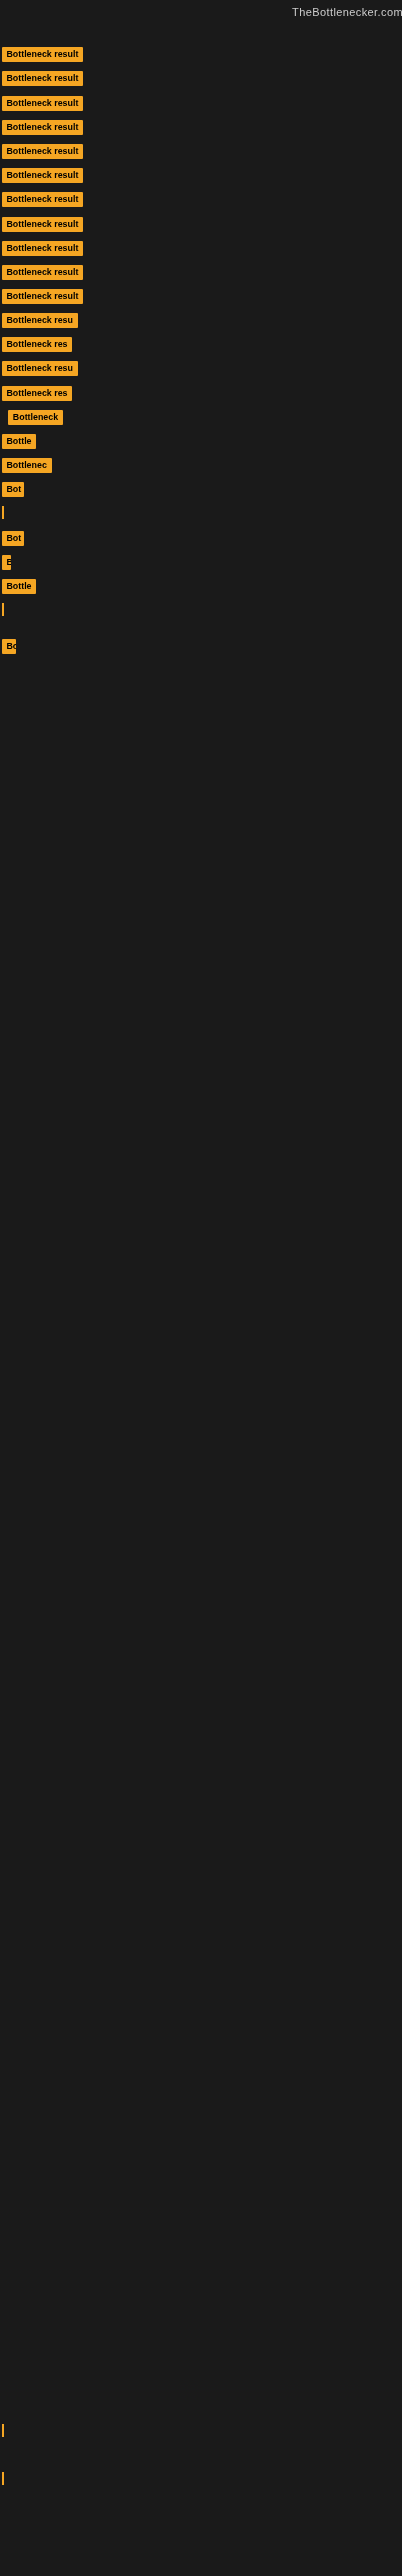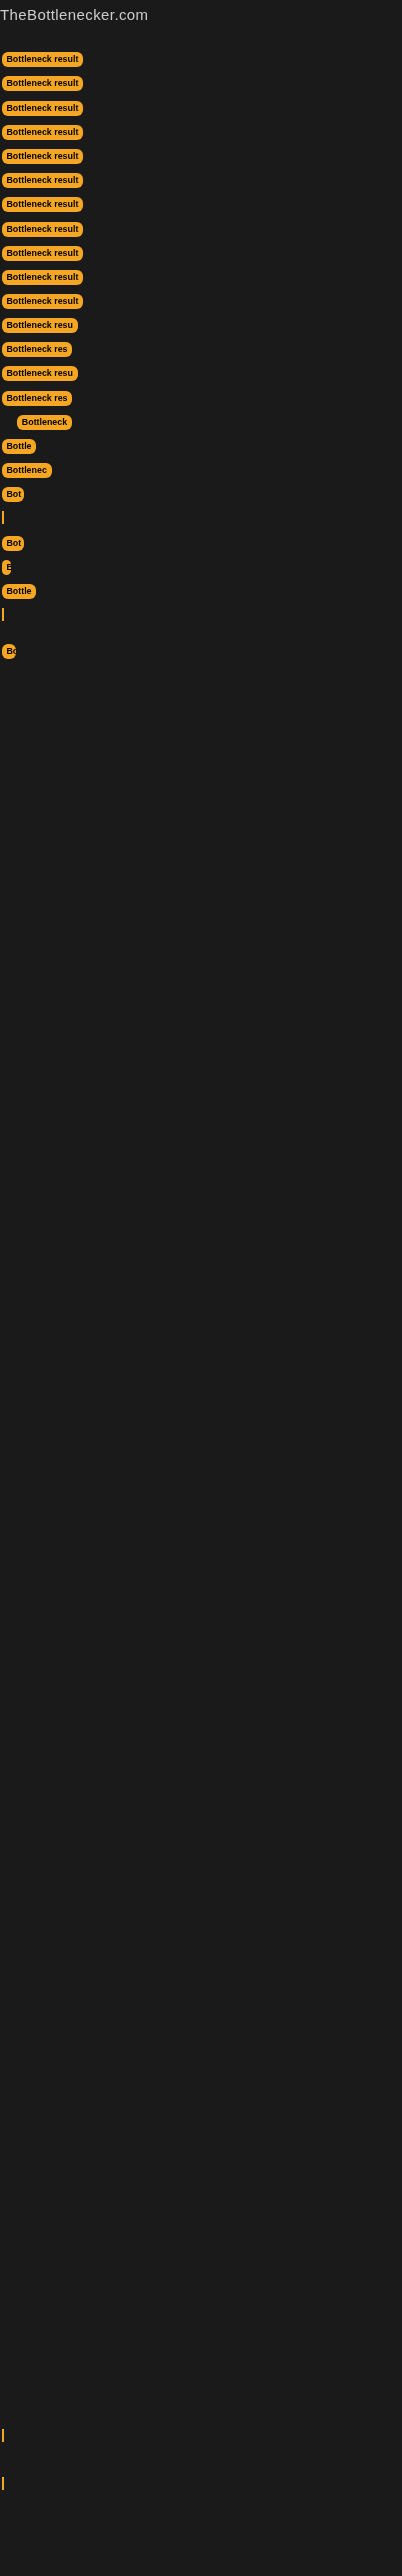--- a/index.html
+++ b/index.html
@@ -15,9 +15,9 @@
       position: relative;
     }
     .site-title {
-      text-align: left;
+      text-align: right;
       color: #cccccc;
-      font-size: 15px;
+      font-size: 11px;
       padding: 6.4px 0;
       letter-spacing: 0.4px;
     }

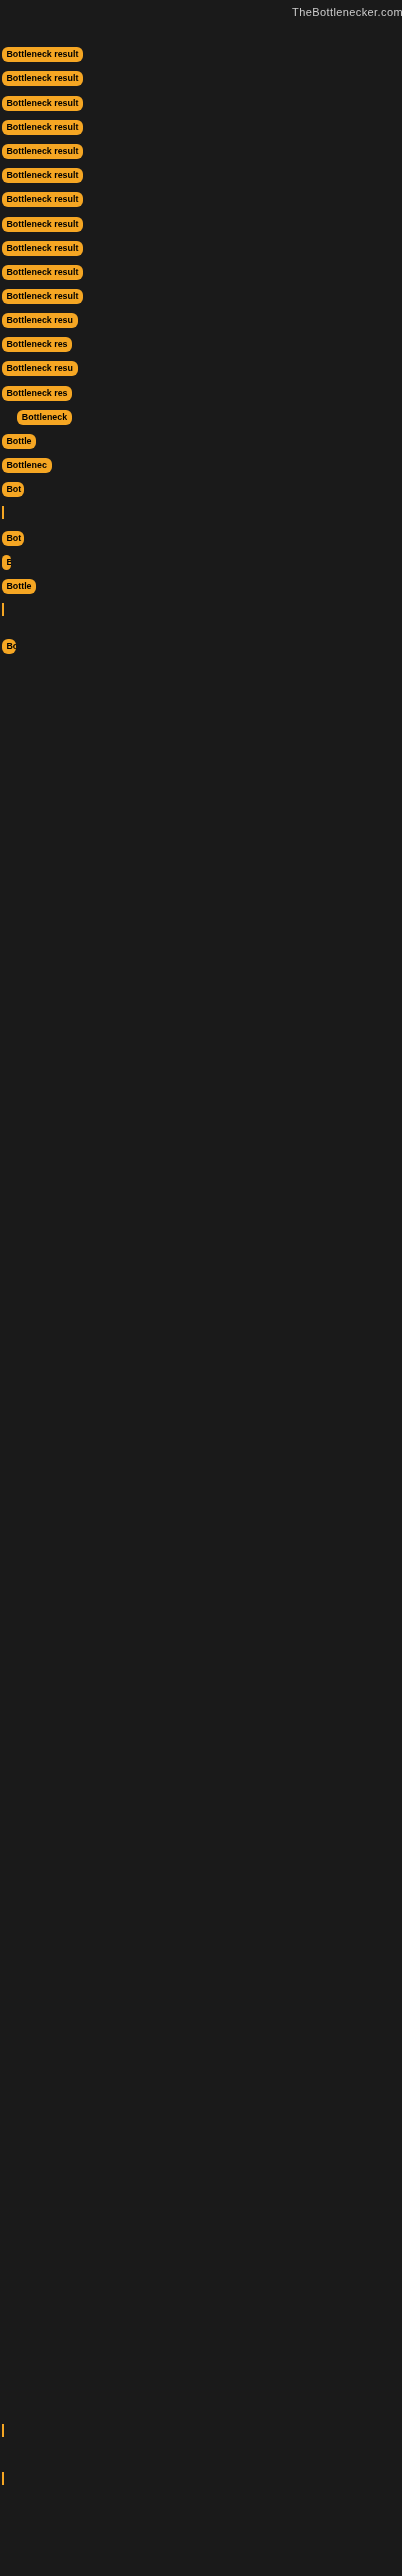--- a/index.html
+++ b/index.html
@@ -28,7 +28,7 @@
       font-size: 8.9px;
       font-weight: bold;
       padding: 2.4px 4.8px;
-      border-radius: 6px;
+      border-radius: 1px;
       white-space: nowrap;
       overflow: hidden;
     }

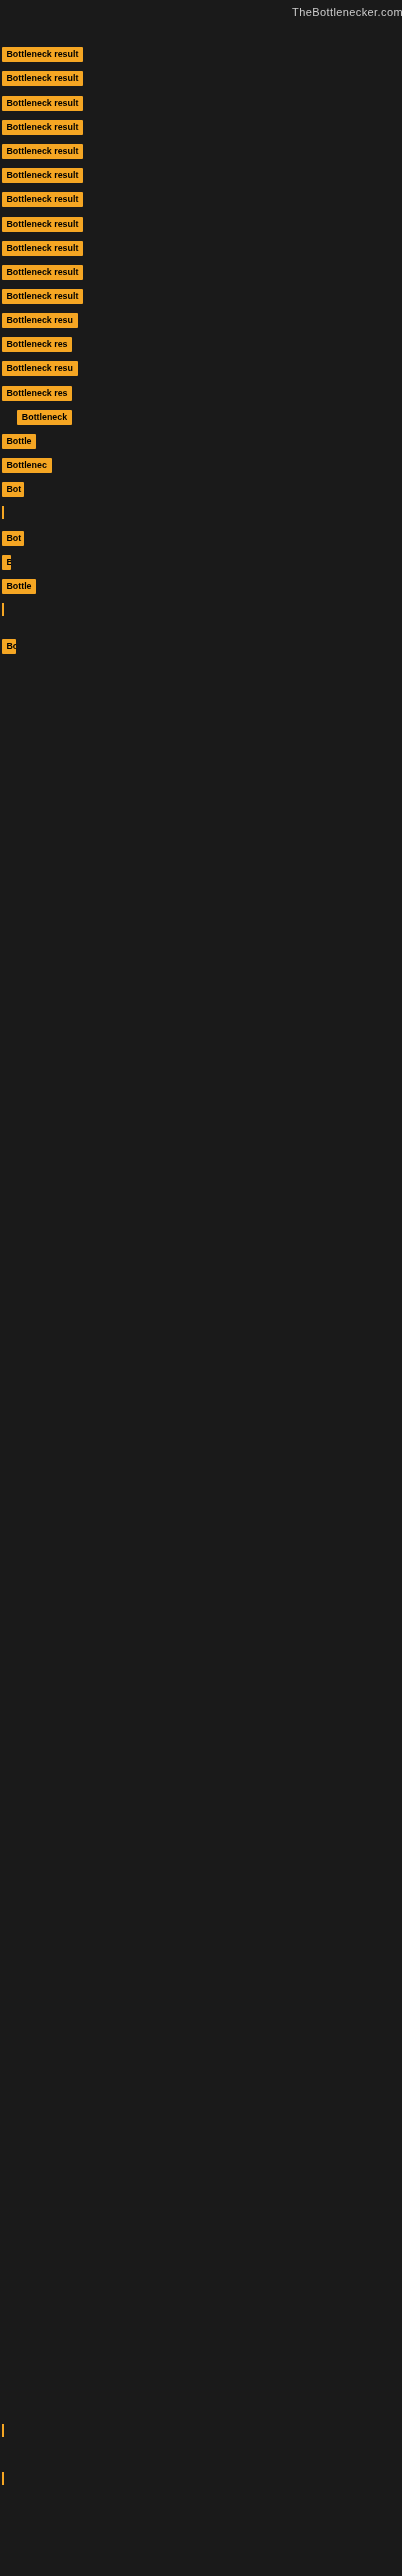--- a/index.html
+++ b/index.html
@@ -56,7 +56,7 @@
     <div style="position: absolute; top: 312px; left: 1.6px;"><span class="bottleneck-badge" style="max-width: 74px; overflow: hidden;">Bottleneck res</span></div>
     <div style="position: absolute; top: 336px; left: 1.6px;"><span class="bottleneck-badge" style="max-width: 79px; overflow: hidden;">Bottleneck resu</span></div>
     <div style="position: absolute; top: 361px; left: 1.6px;"><span class="bottleneck-badge" style="max-width: 70px; overflow: hidden;">Bottleneck res</span></div>
-    <div style="position: absolute; top: 385px; left: 17px;"><span class="bottleneck-badge" style="max-width: 58px; overflow: hidden;">Bottleneck</span></div>
+    <div style="position: absolute; top: 385px; left: 8px;"><span class="bottleneck-badge" style="max-width: 58px; overflow: hidden;">Bottleneck</span></div>
     <div style="position: absolute; top: 409px; left: 1.6px;"><span class="bottleneck-badge" style="max-width: 35px; overflow: hidden;">Bottle</span></div>
     <div style="position: absolute; top: 433px; left: 1.6px;"><span class="bottleneck-badge" style="max-width: 50px; overflow: hidden;">Bottlenec</span></div>
     <div style="position: absolute; top: 457px; left: 1.6px;"><span class="bottleneck-badge" style="max-width: 22.5px; overflow: hidden;">Bot</span></div>

